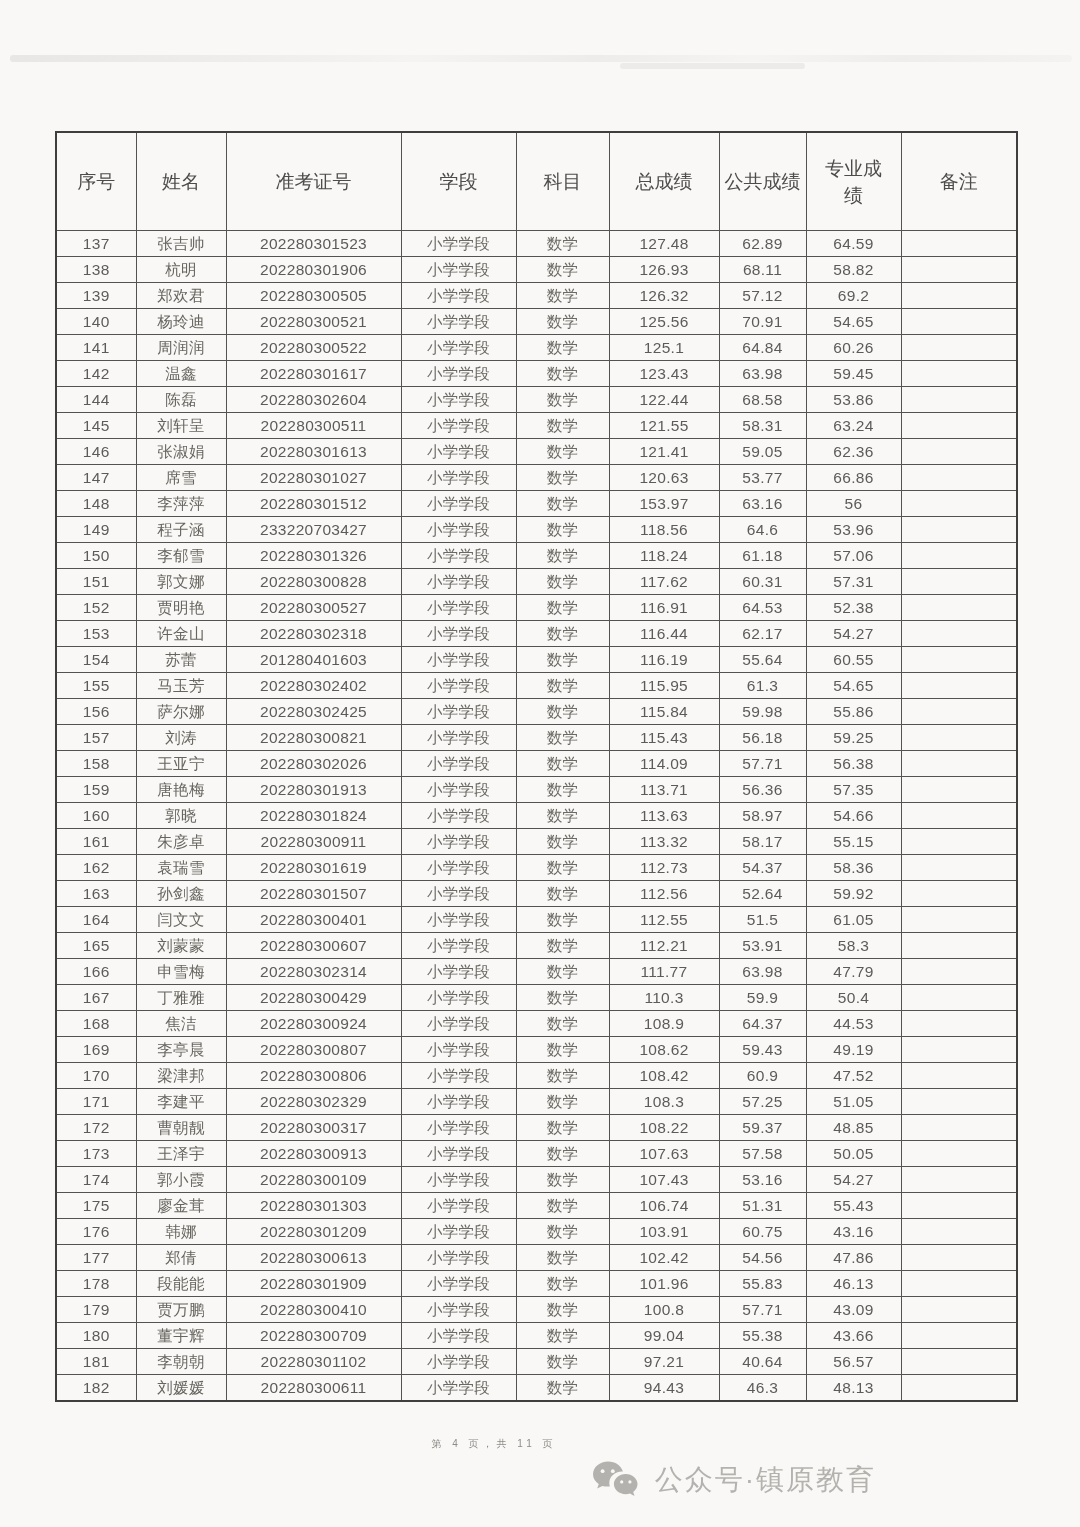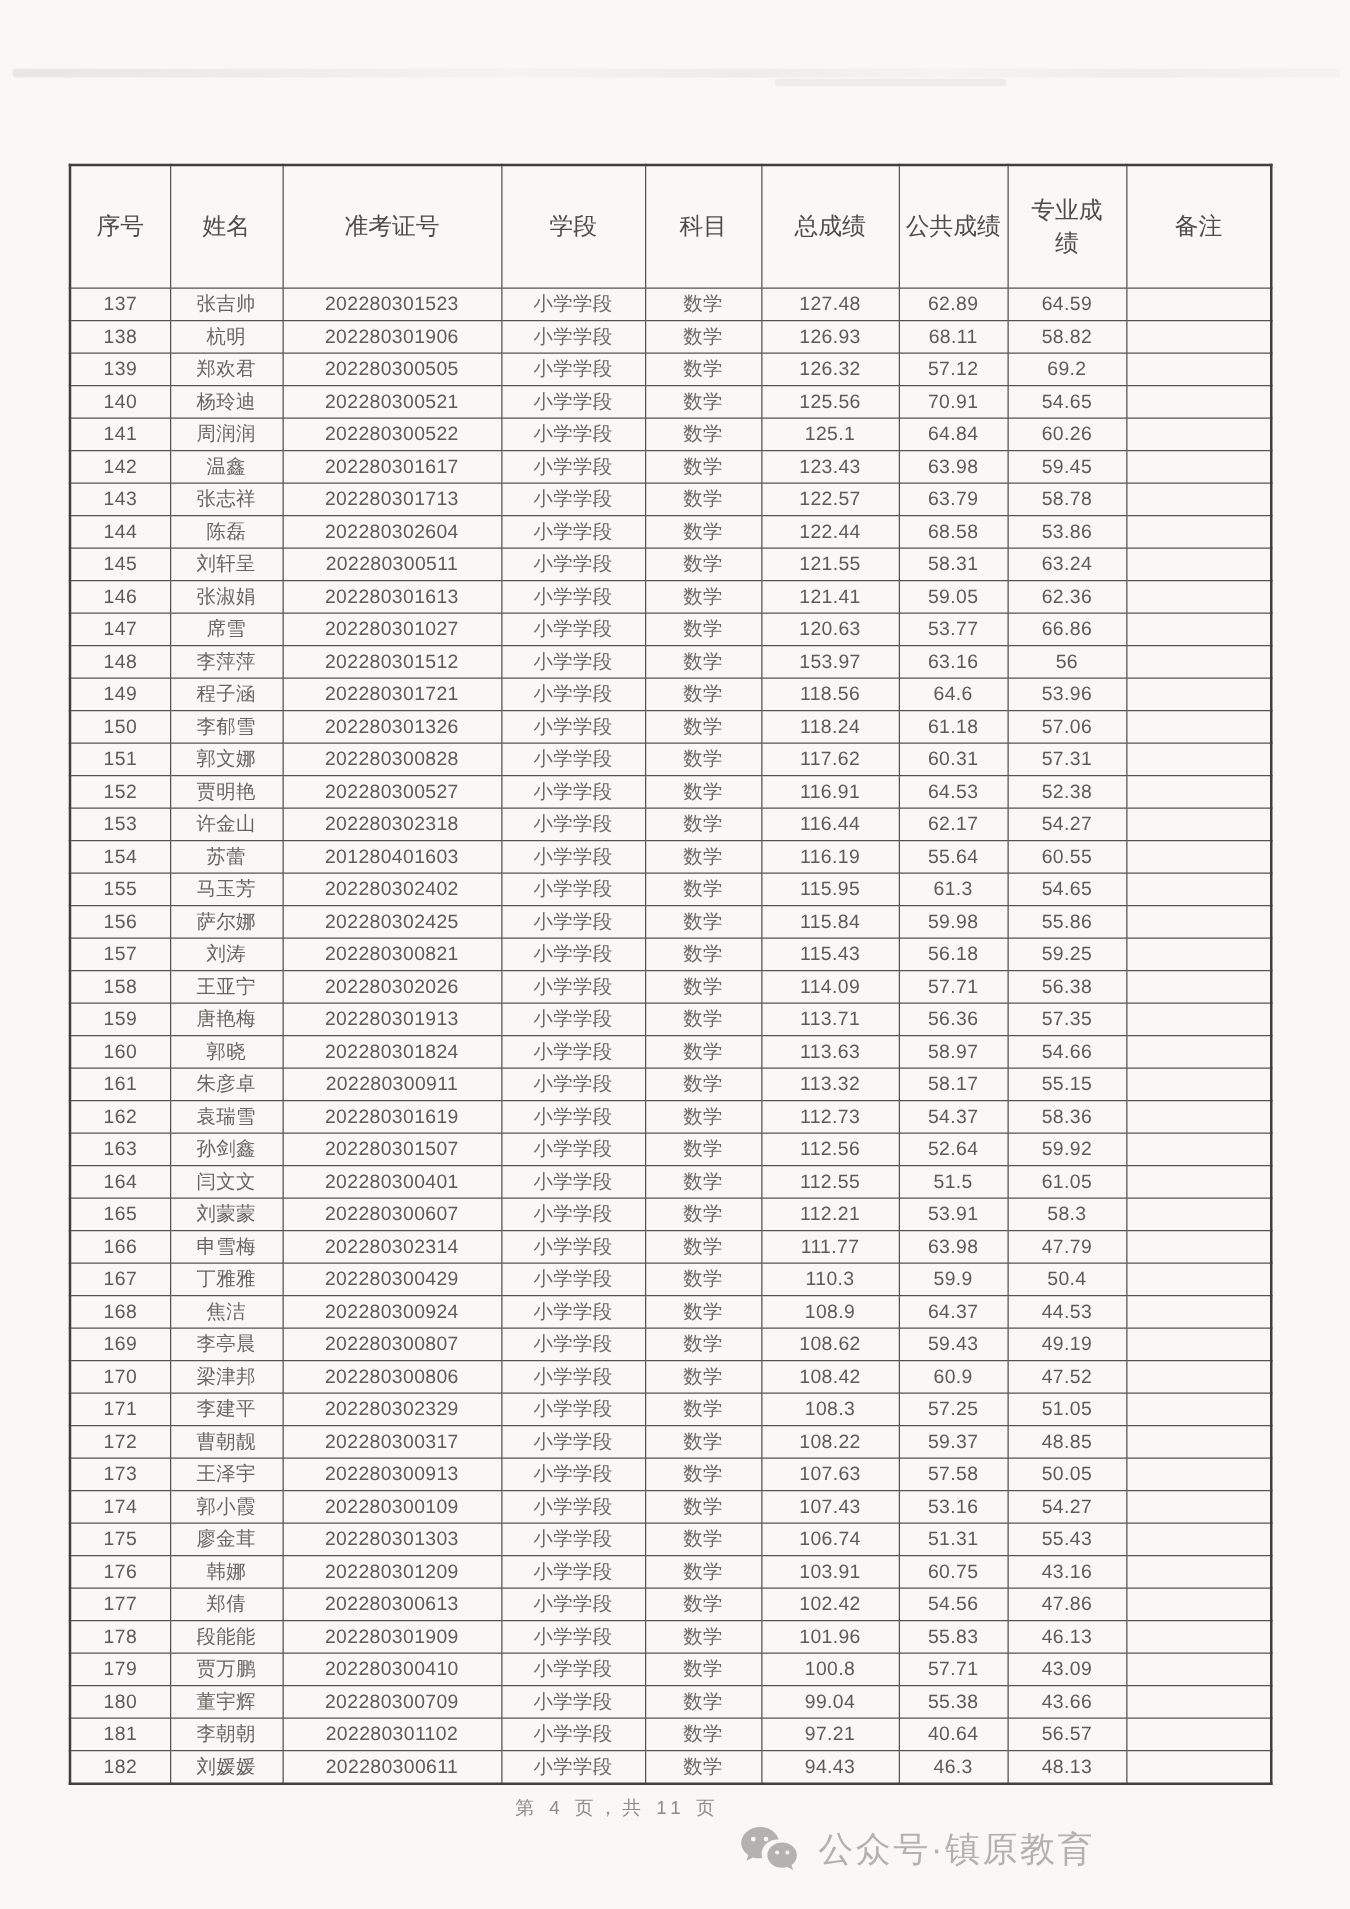--- a/index.html
+++ b/index.html
@@ -203,17 +203,6 @@
           <td></td>
         </tr>
         <tr>
-          <td>143</td>
-          <td>张志祥</td>
-          <td>202280301713</td>
-          <td>小学学段</td>
-          <td>数学</td>
-          <td>122.57</td>
-          <td>63.79</td>
-          <td>58.78</td>
-          <td></td>
-        </tr>
-        <tr>
           <td>144</td>
           <td>陈磊</td>
           <td>202280302604</td>

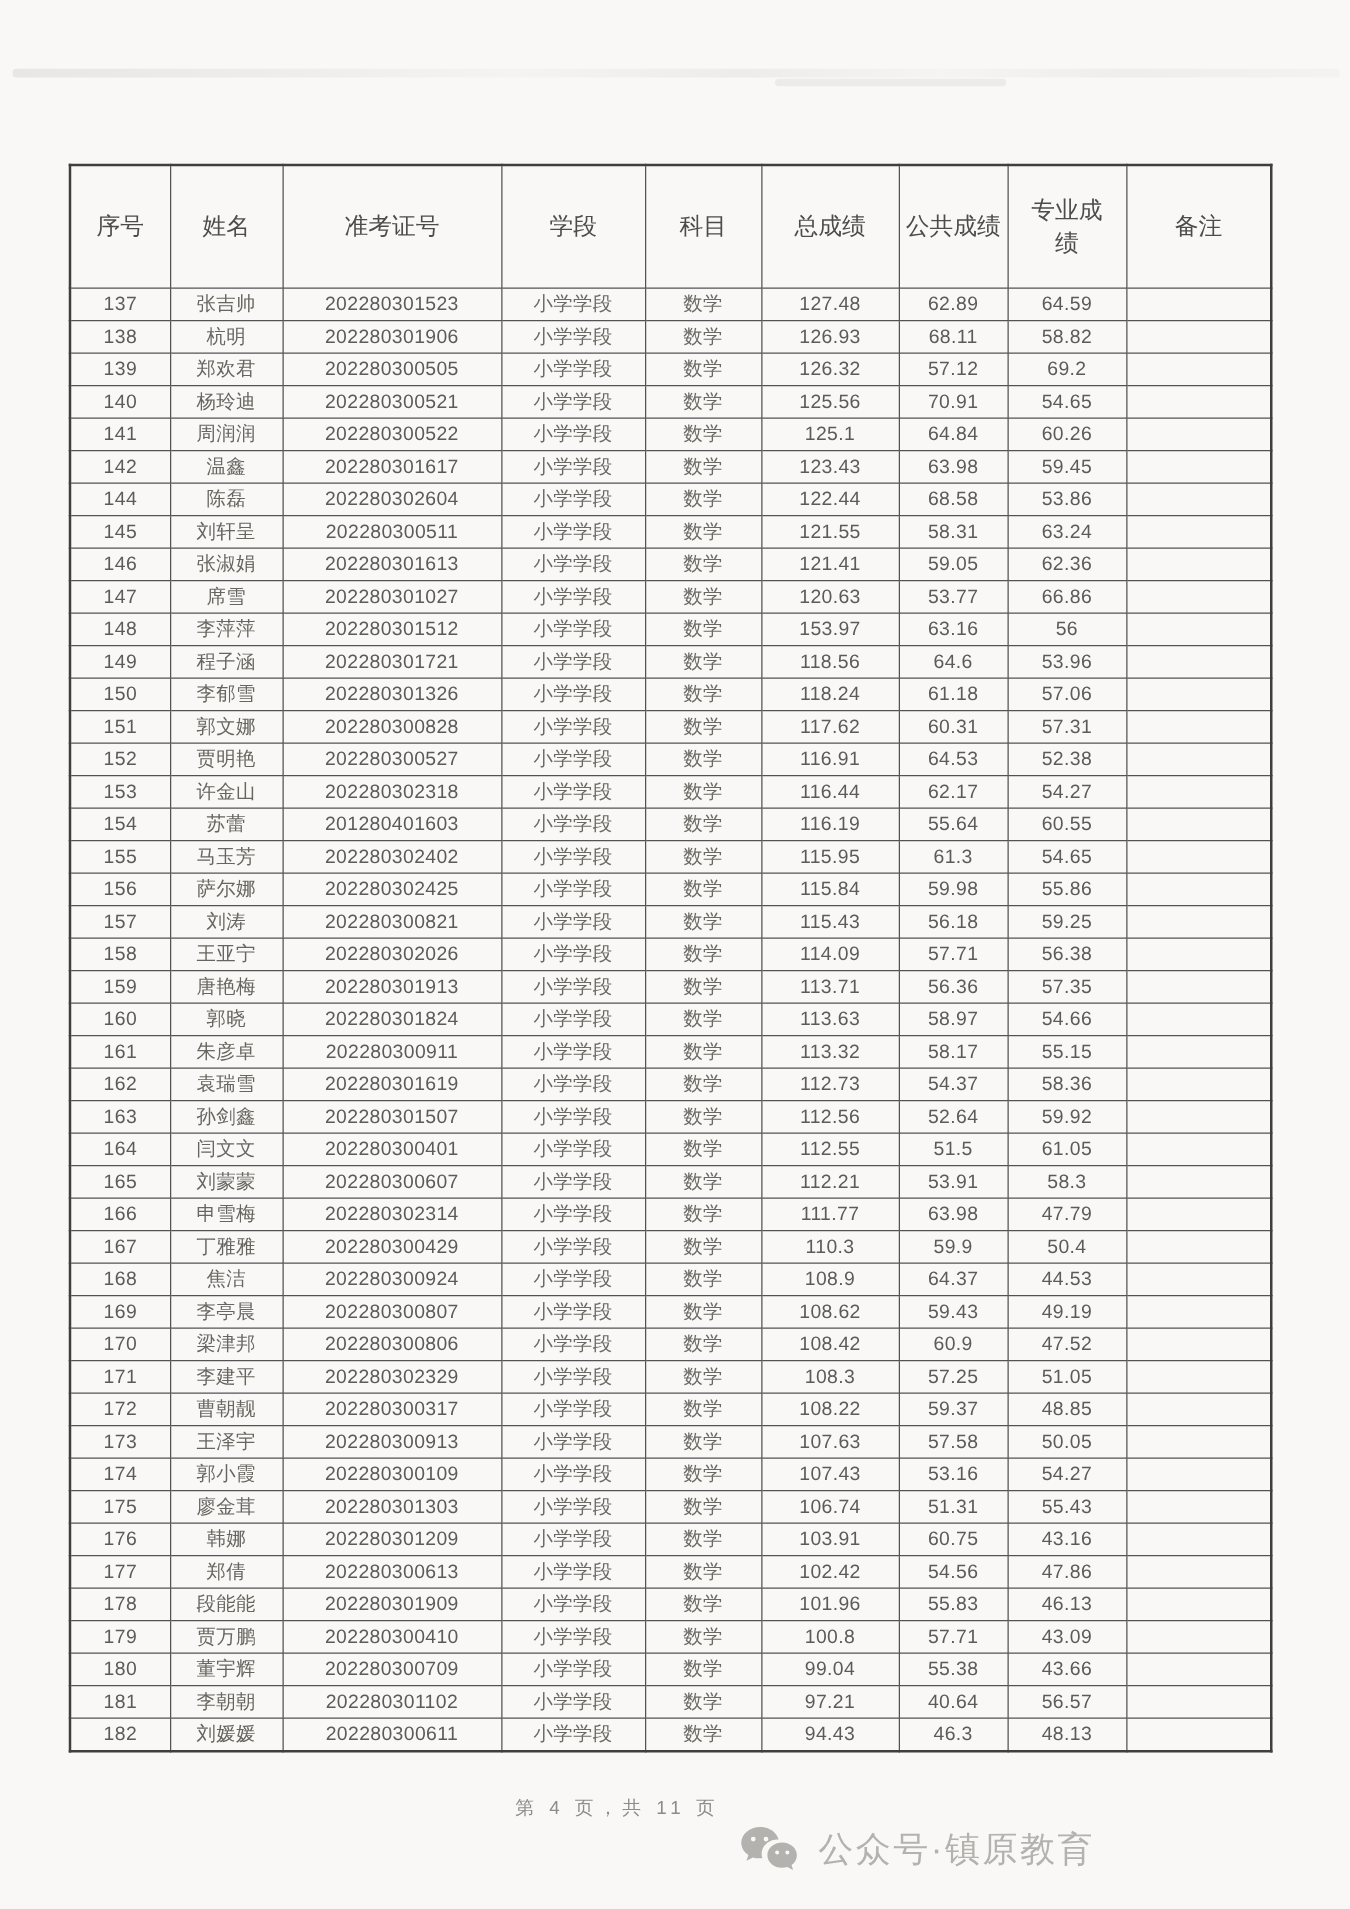--- a/index.html
+++ b/index.html
@@ -260,7 +260,7 @@
         <tr>
           <td>149</td>
           <td>程子涵</td>
-          <td>202280301721</td>
+          <td>233220703427</td>
           <td>小学学段</td>
           <td>数学</td>
           <td>118.56</td>

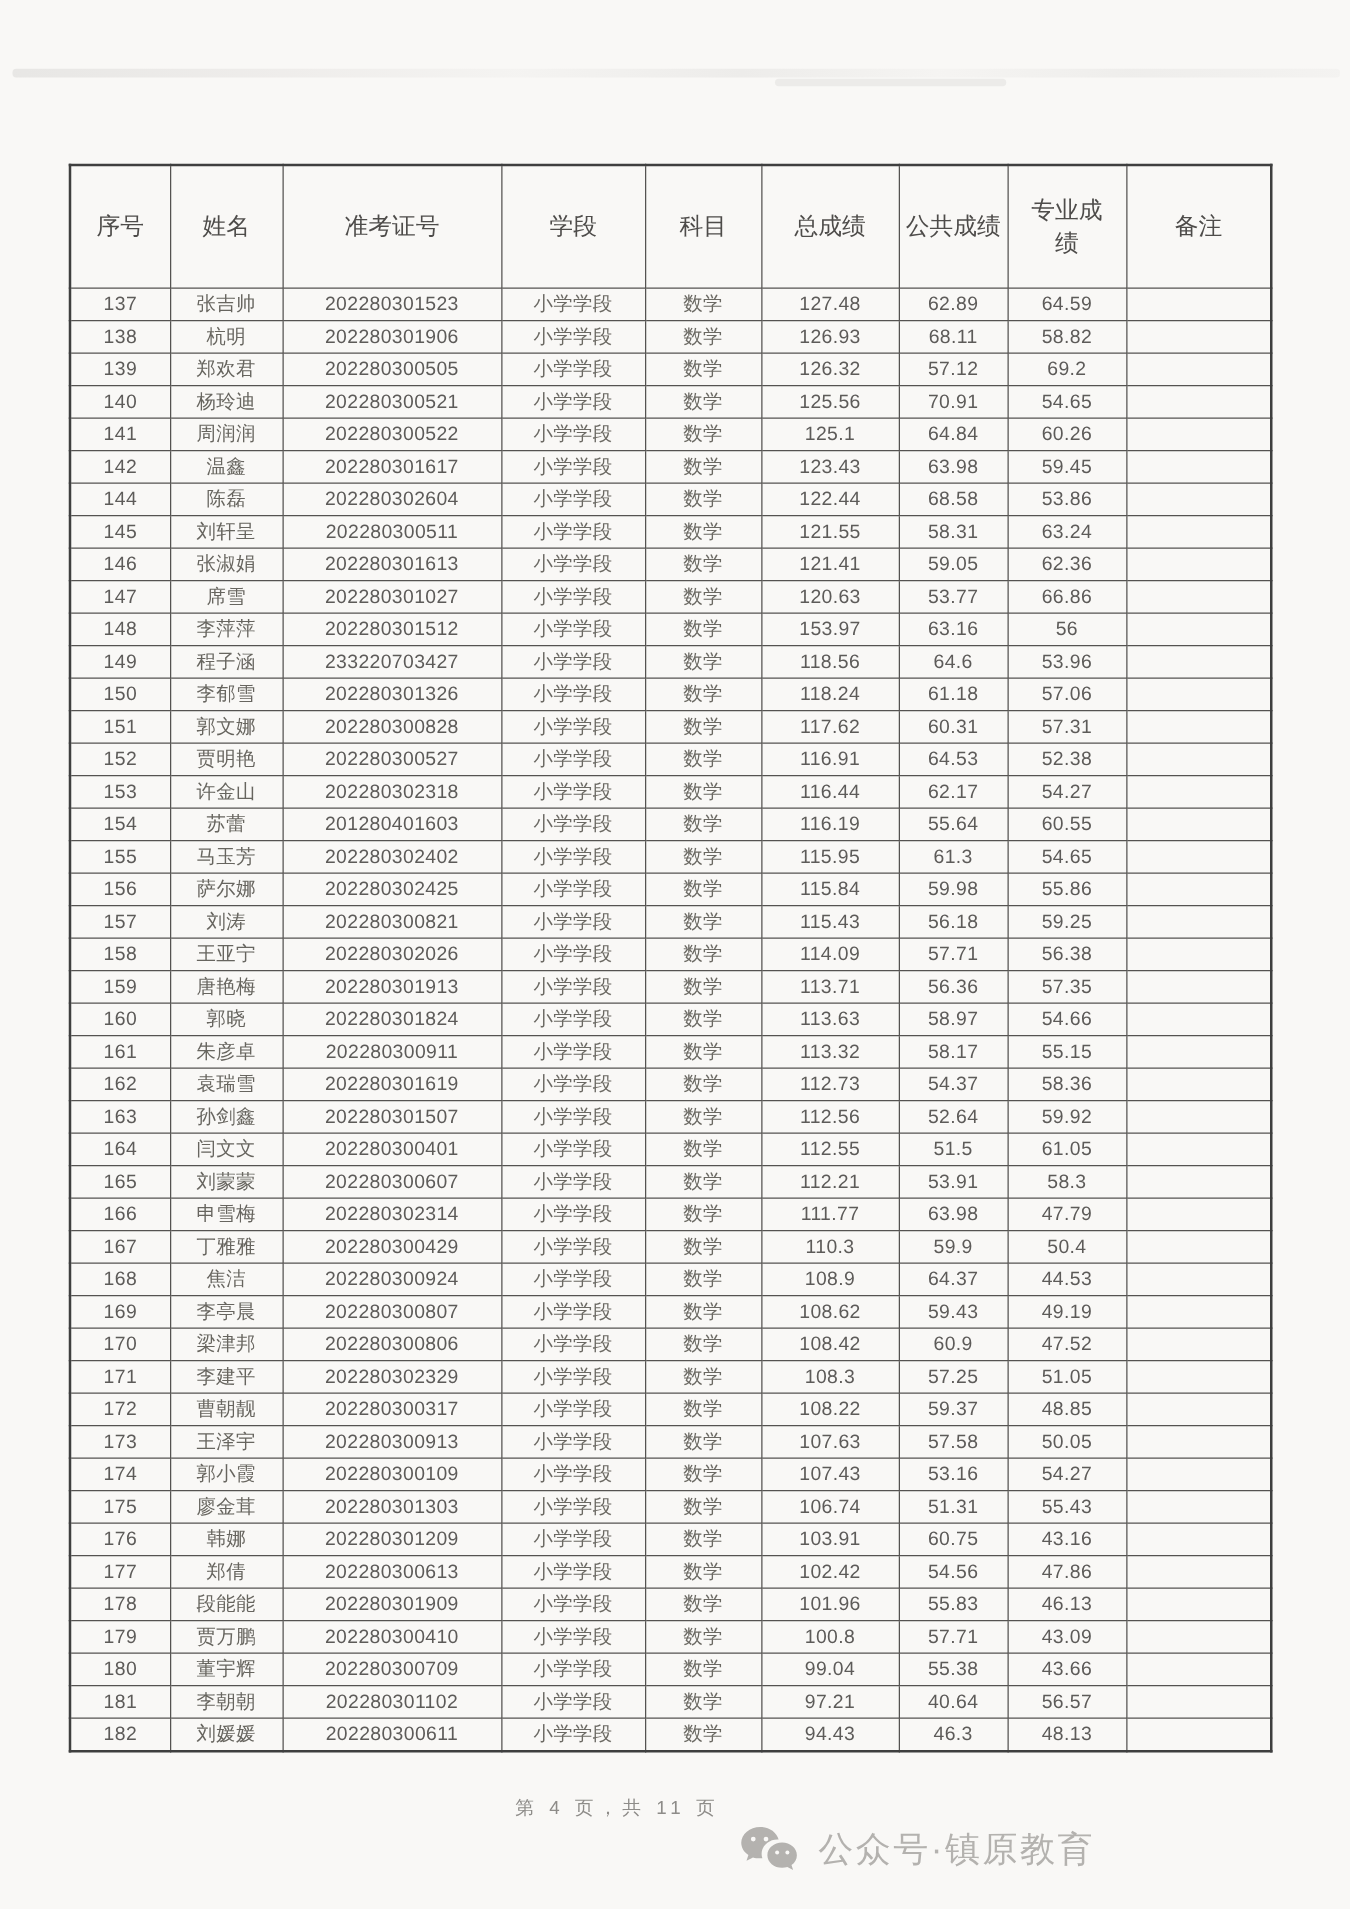--- a/index.html
+++ b/index.html
@@ -81,7 +81,7 @@
     left: 0;
     width: 100%;
     text-align: center;
-    font-size: 15px;
+    font-size: 10px;
     color: #8e8c89;
     letter-spacing: 4px;
   }

